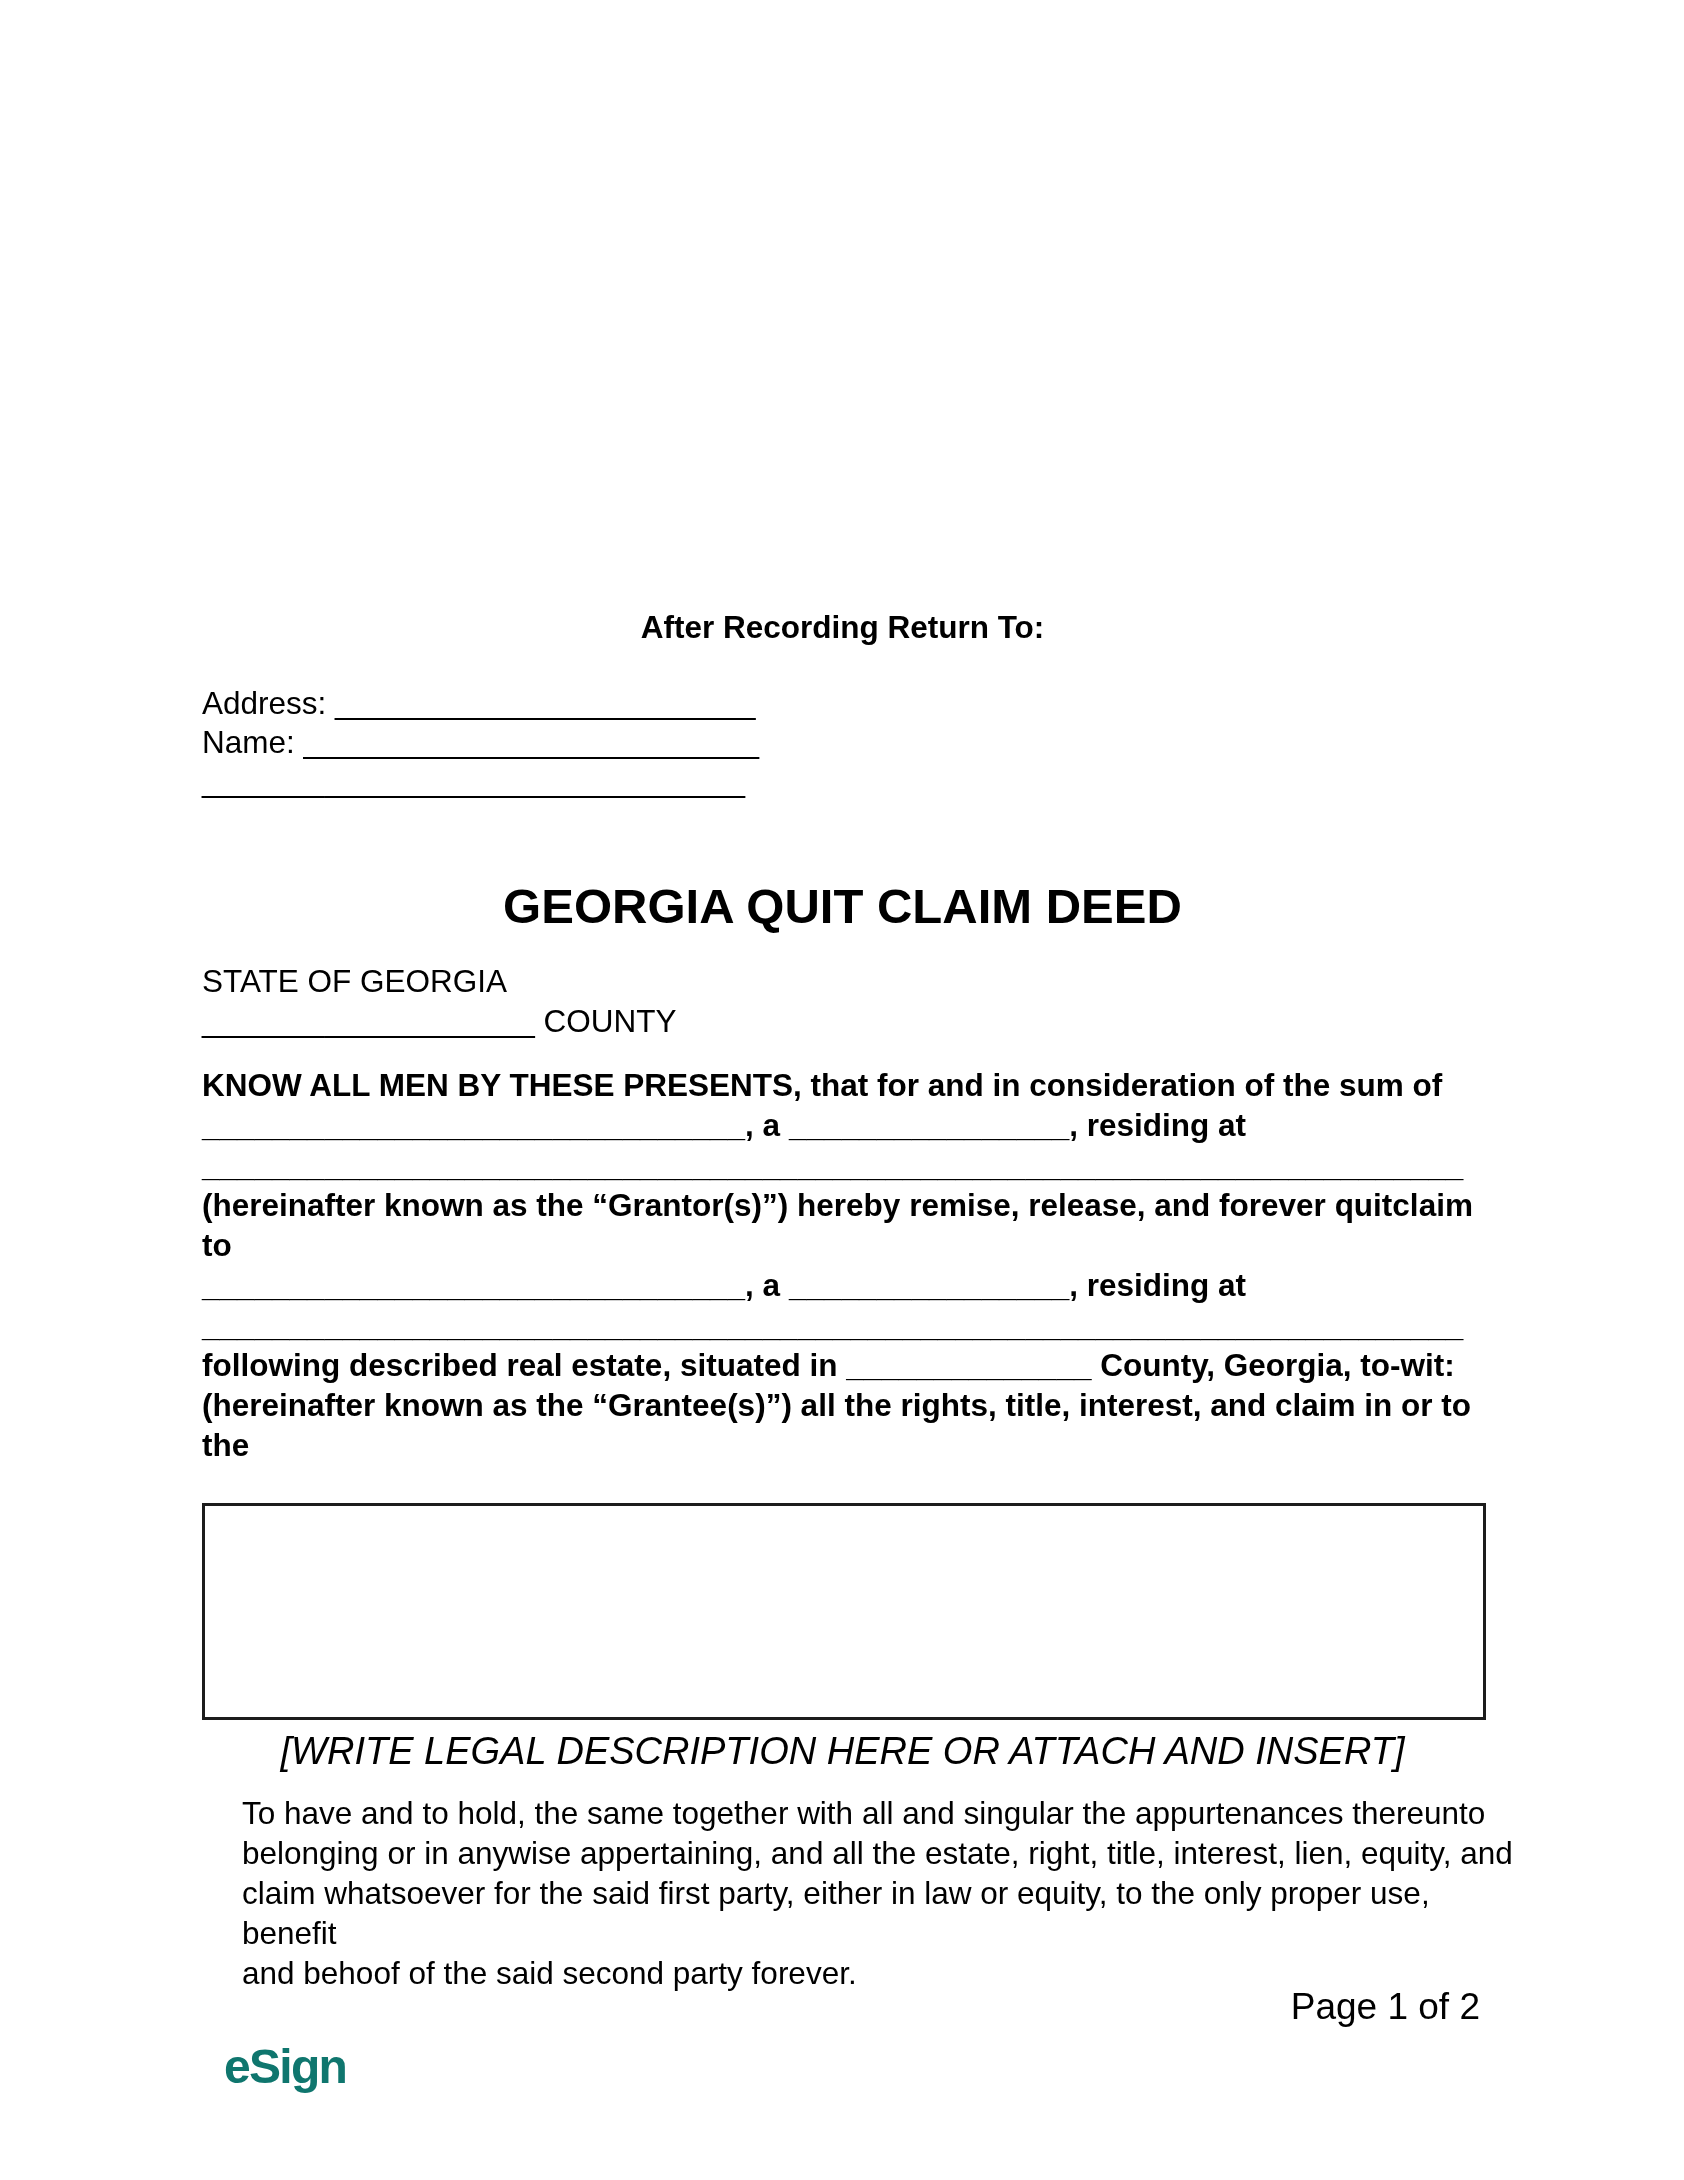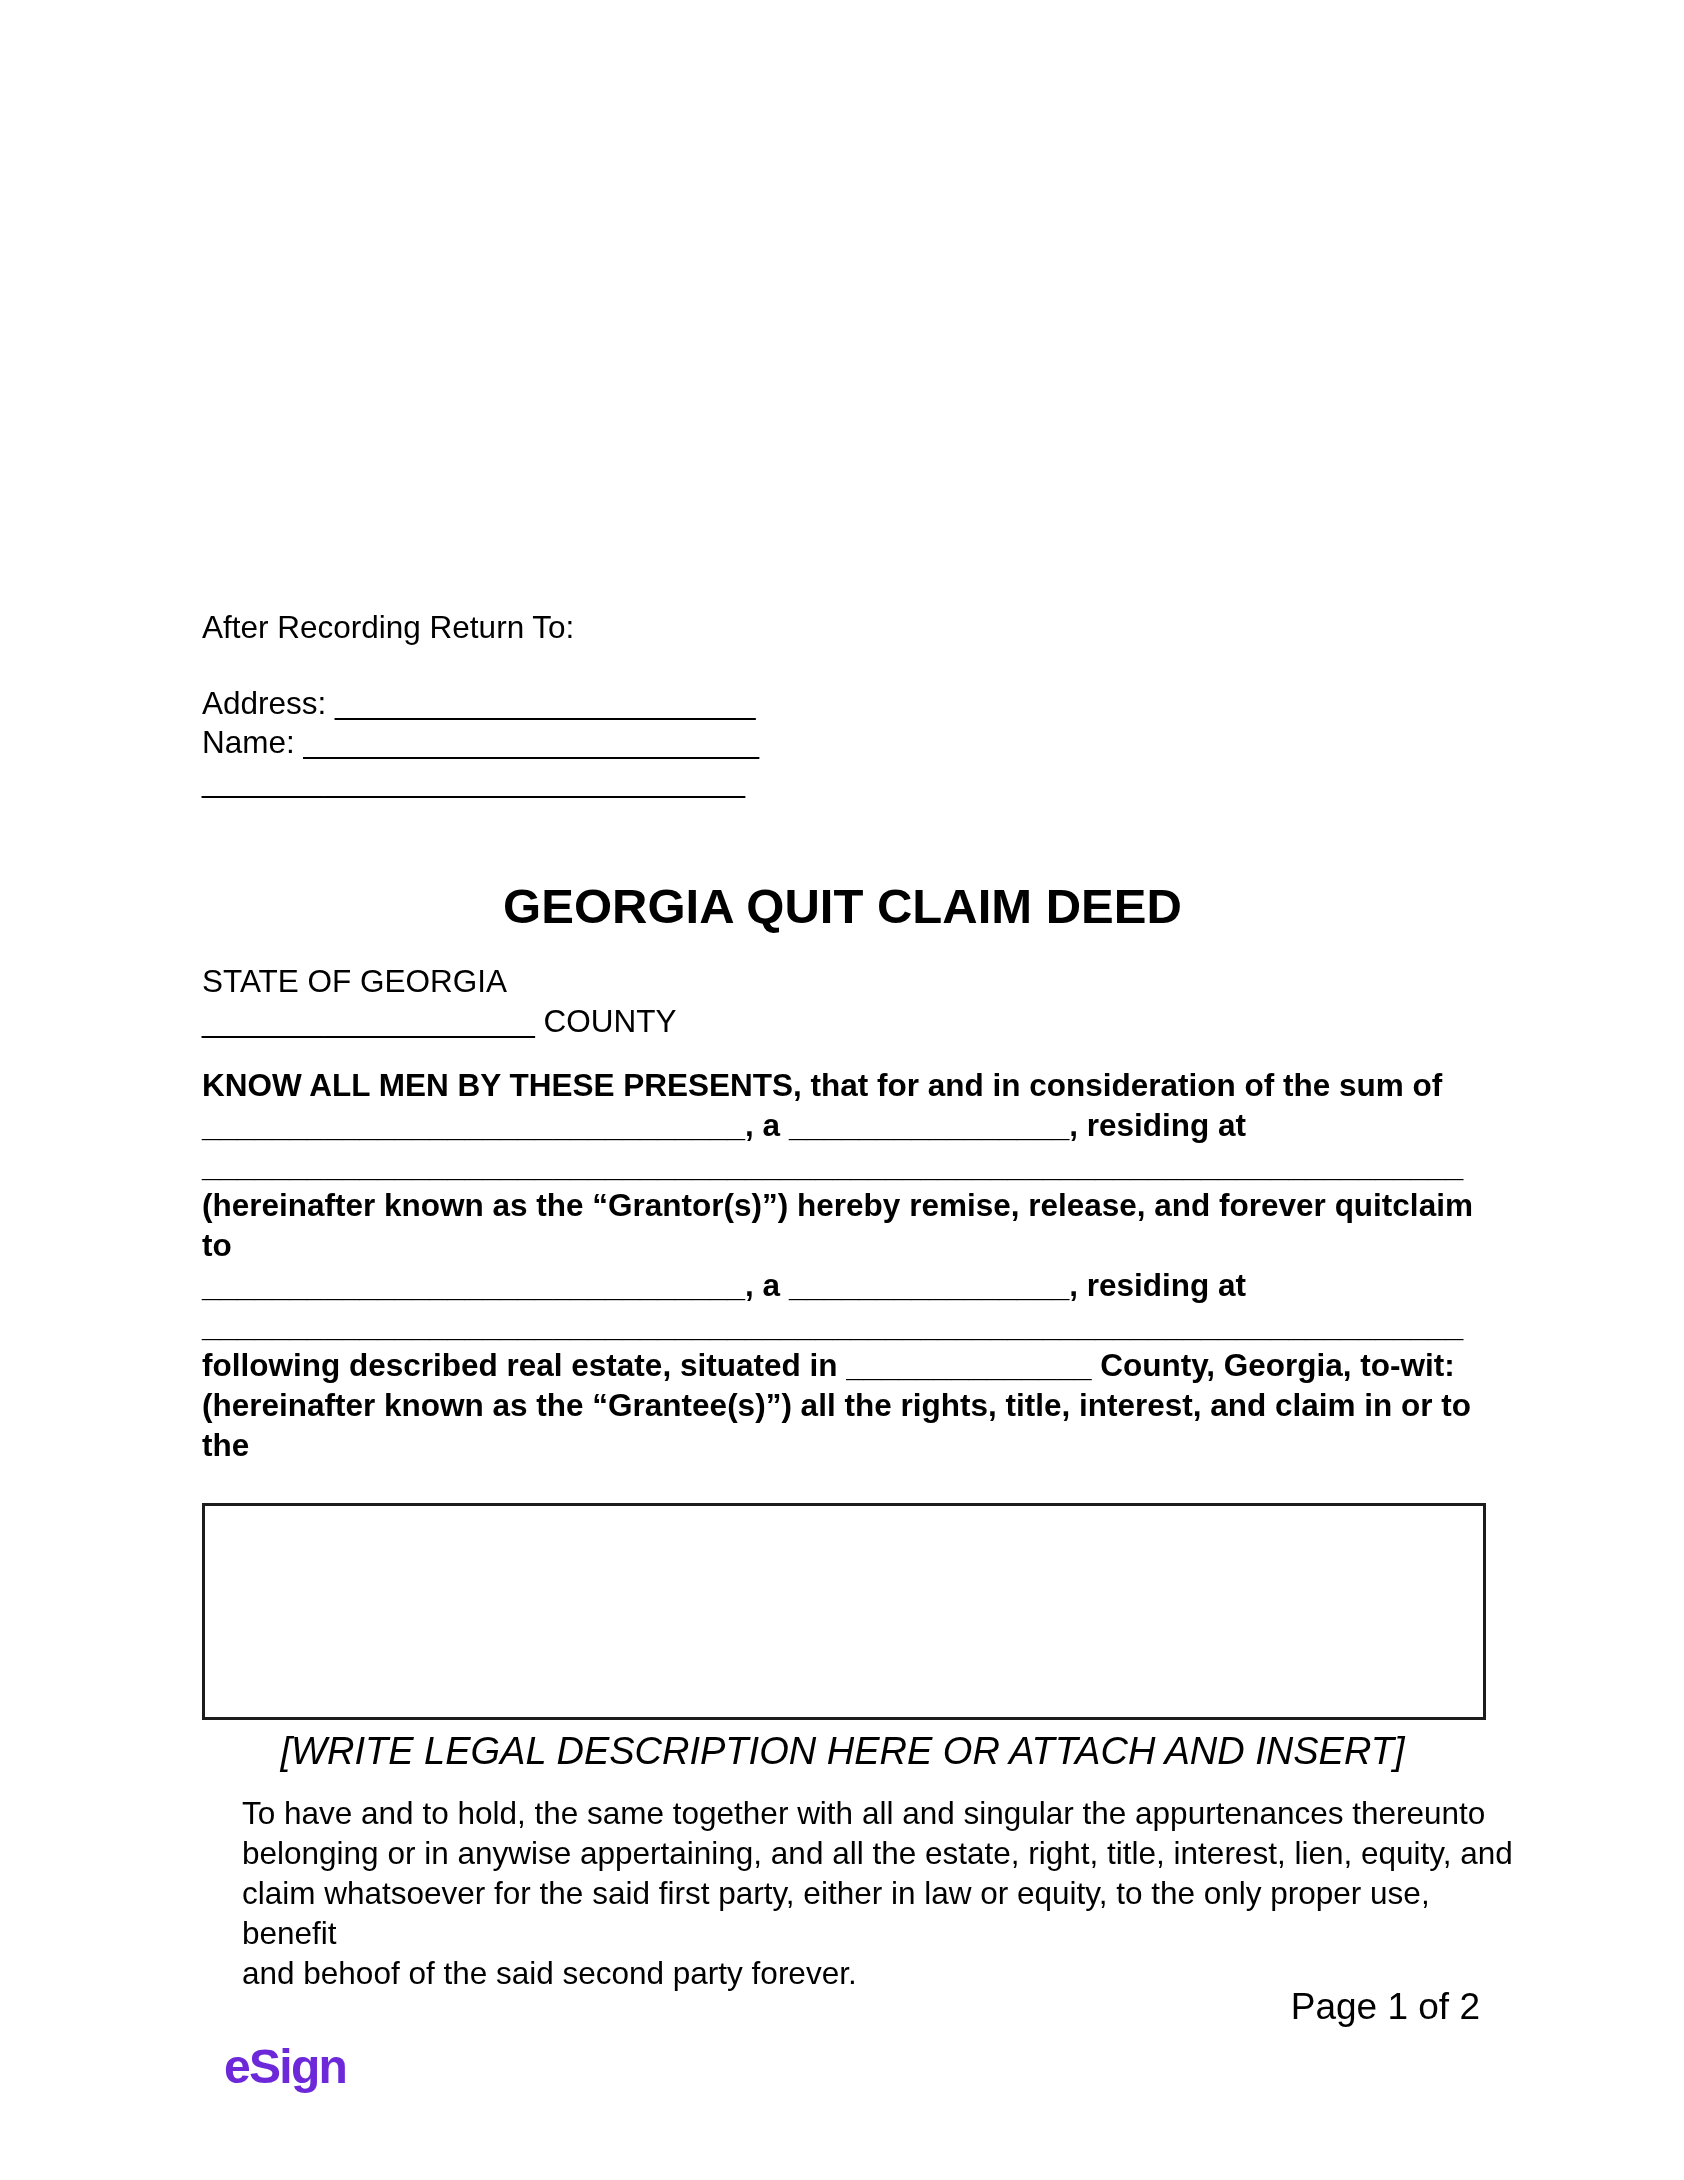--- a/index.html
+++ b/index.html
@@ -26,7 +26,7 @@
   .line {
     white-space: pre-wrap;
   }
-  .bold { font-weight: normal; }
+  .bold { font-weight: bold; text-align: center; }
 
   #return-heading { top: 607px; }
   #return-lines   { top: 684px; line-height: 39px; }

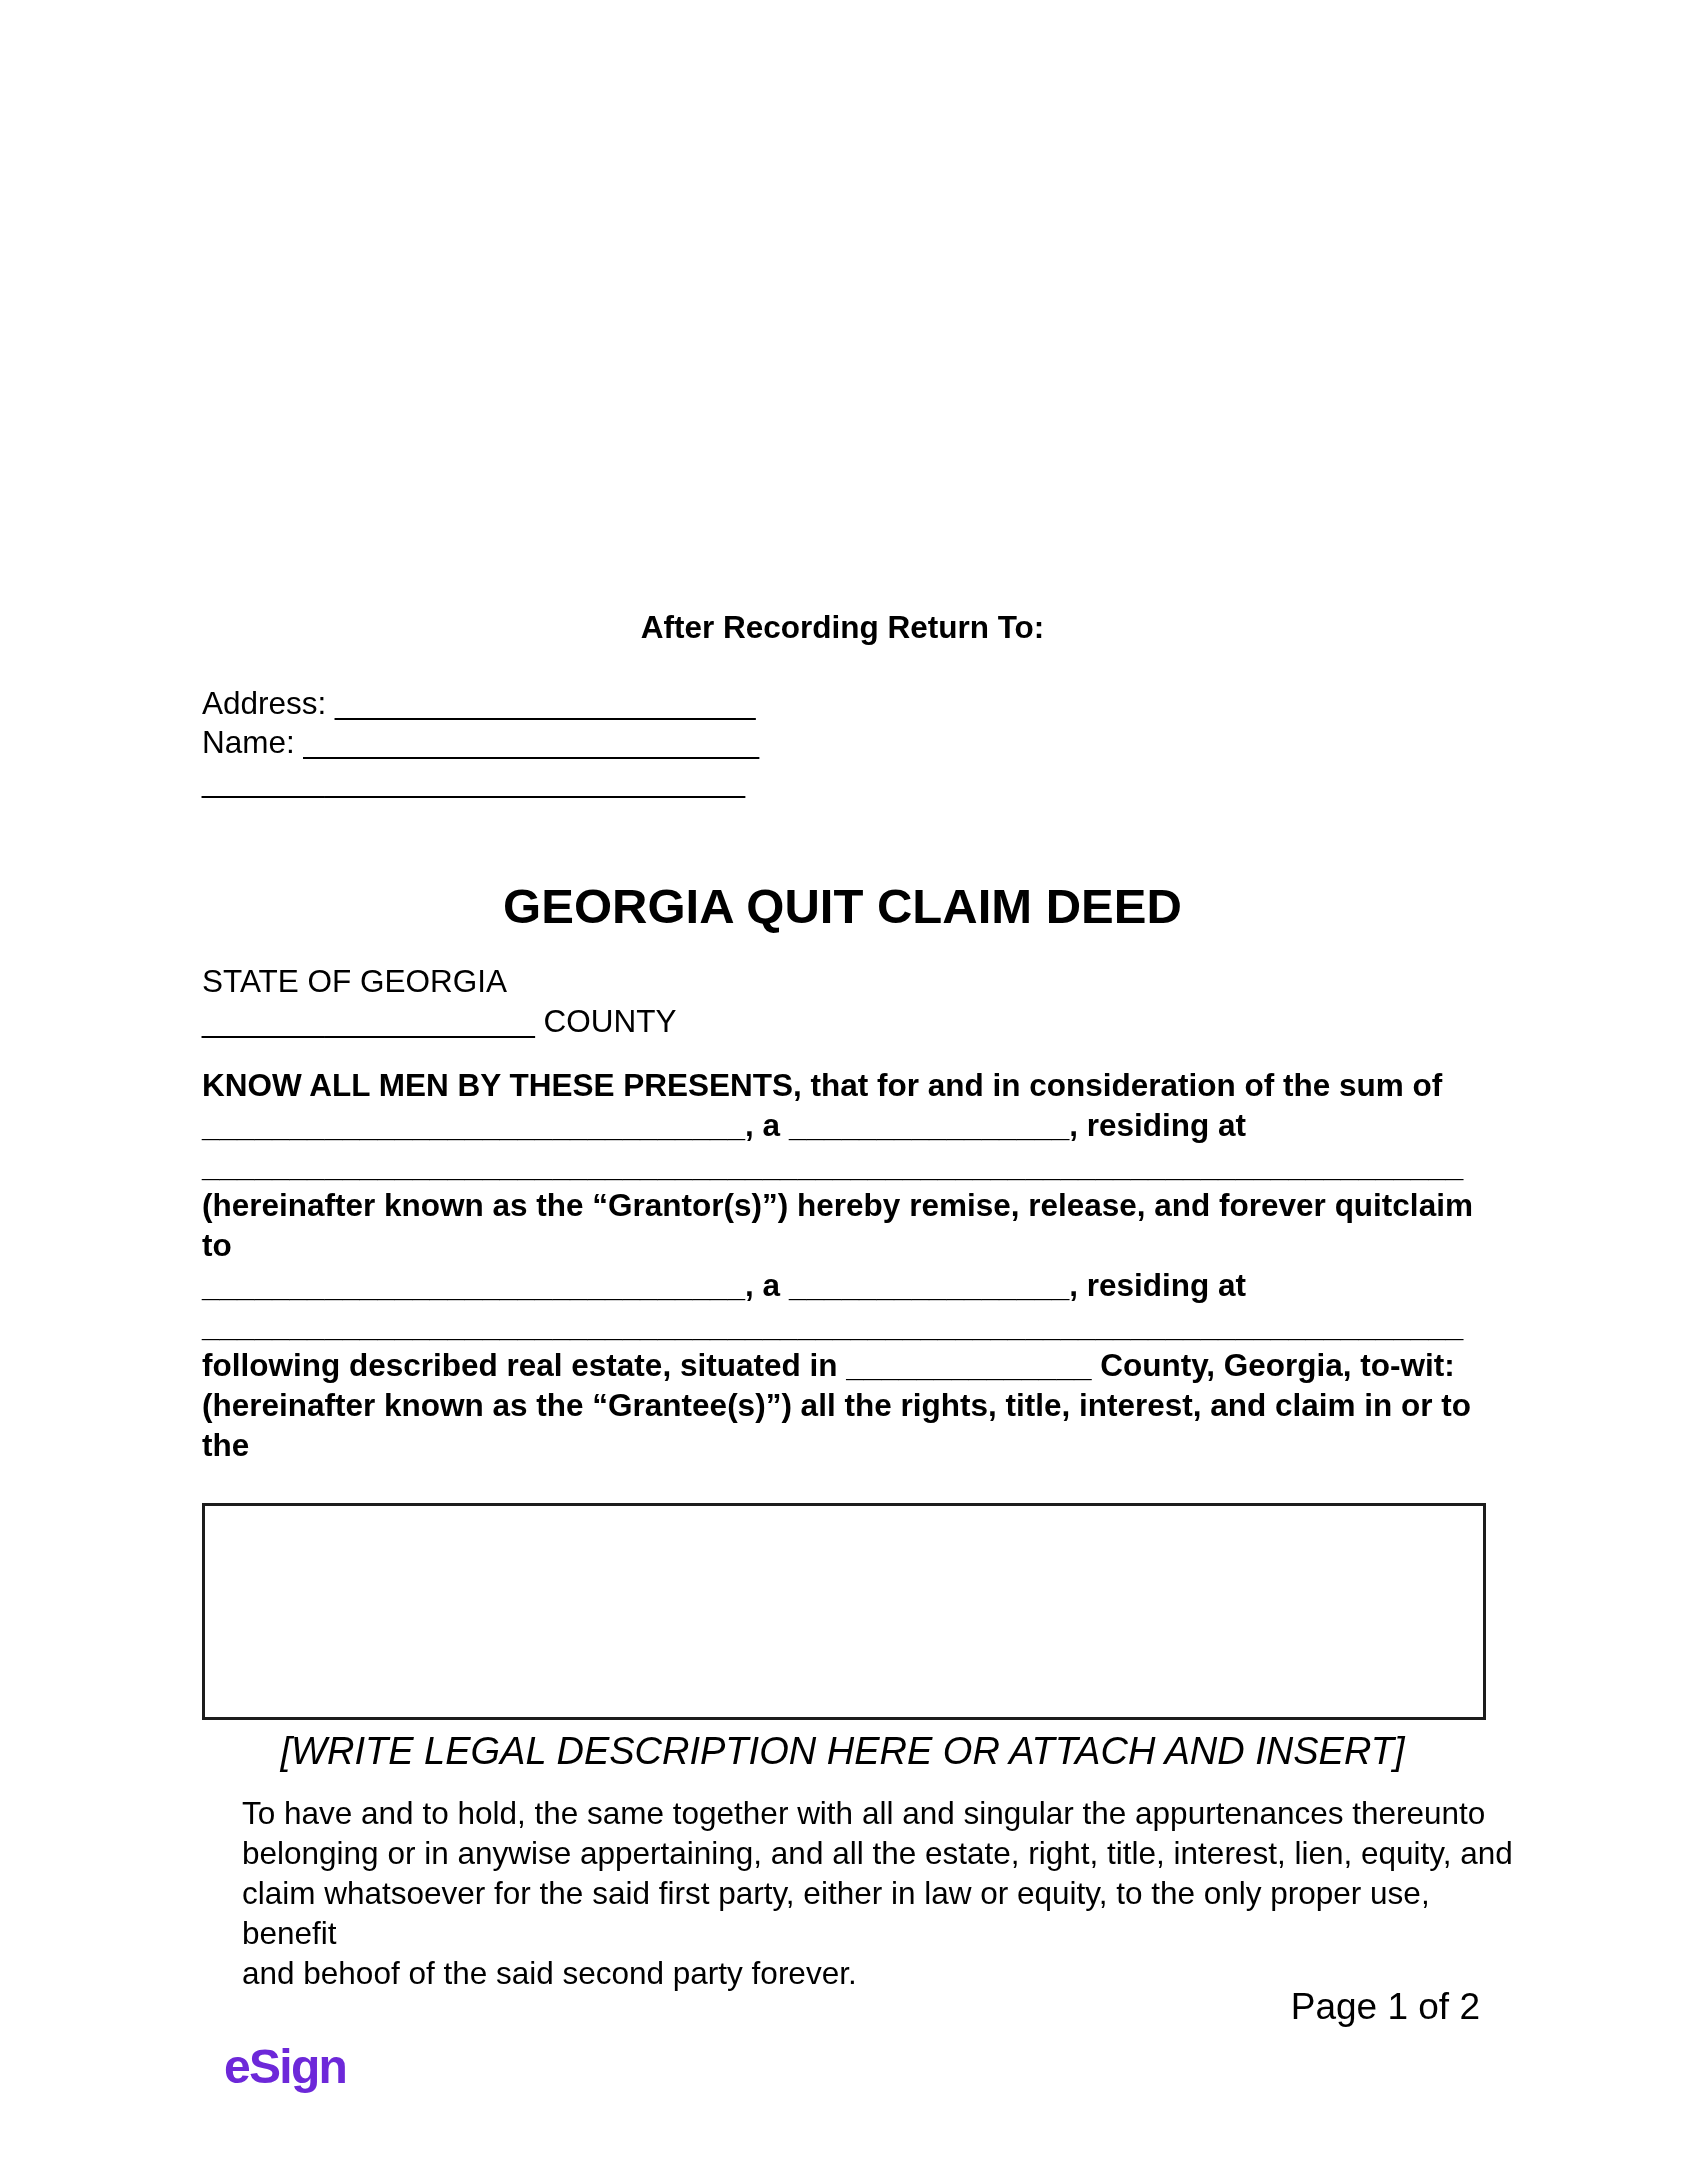--- a/index.html
+++ b/index.html
@@ -70,7 +70,7 @@
     font-size: 48px;
     font-weight: bold;
     letter-spacing: -1.7px;
-    color: #6d28d9;
+    color: #0f766e;
     line-height: 51px;
   }
 

